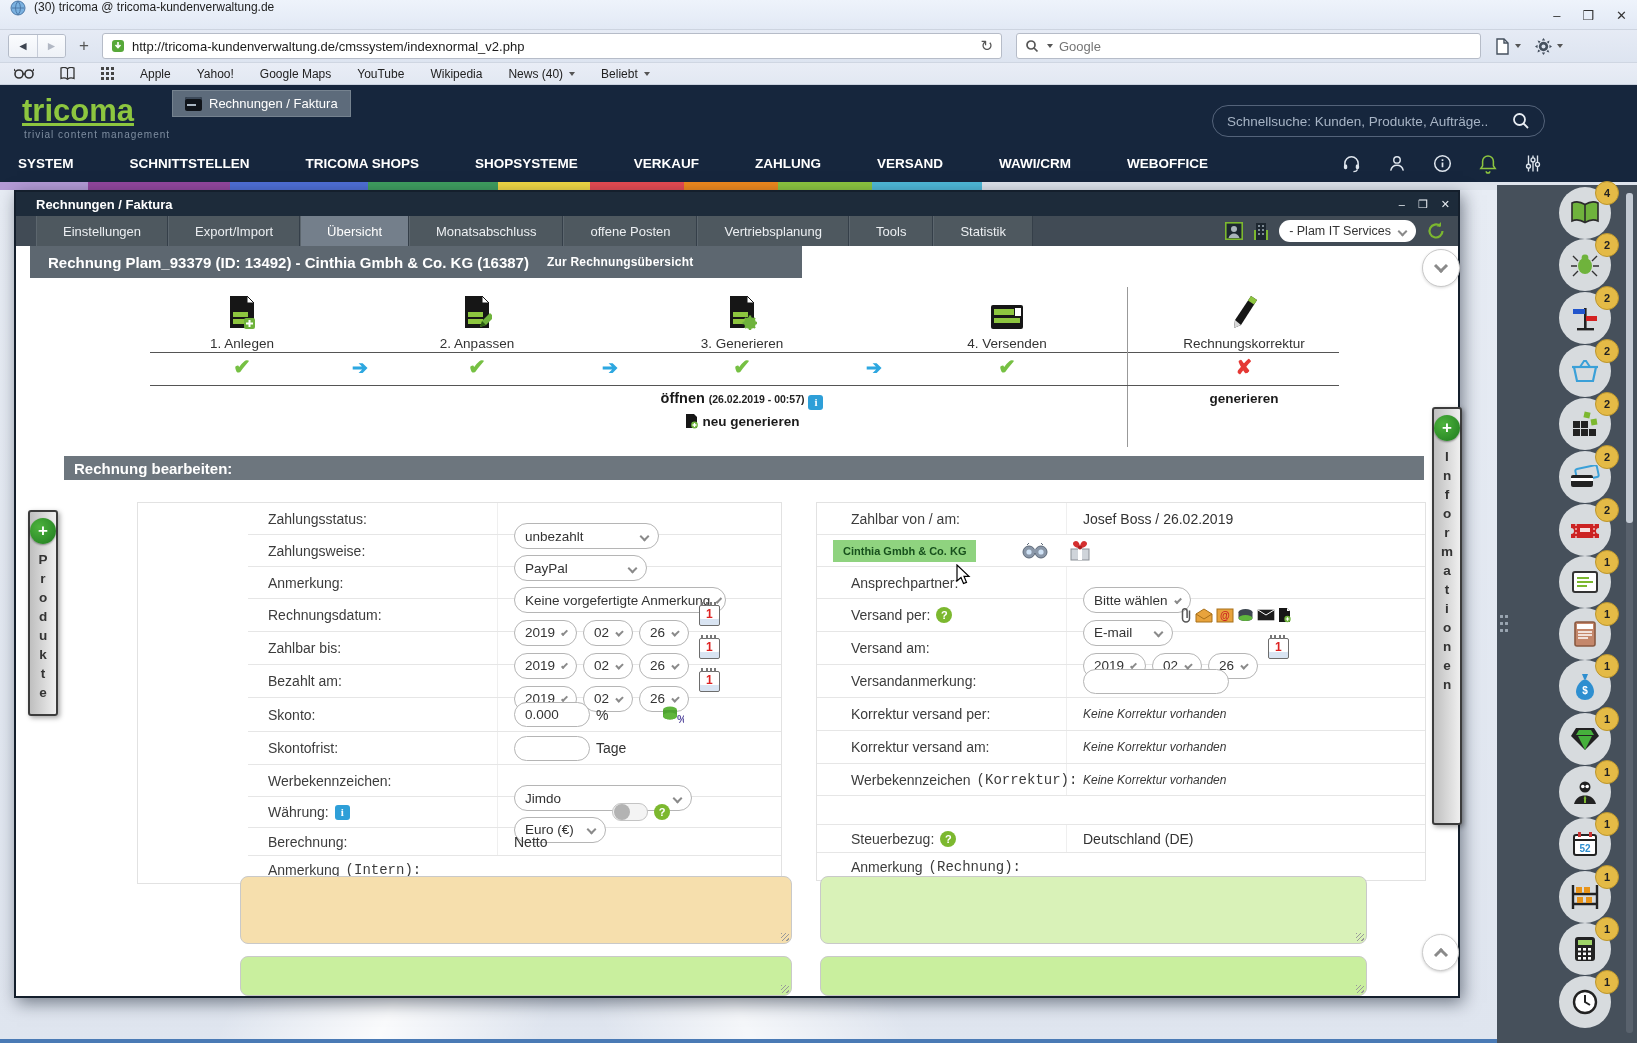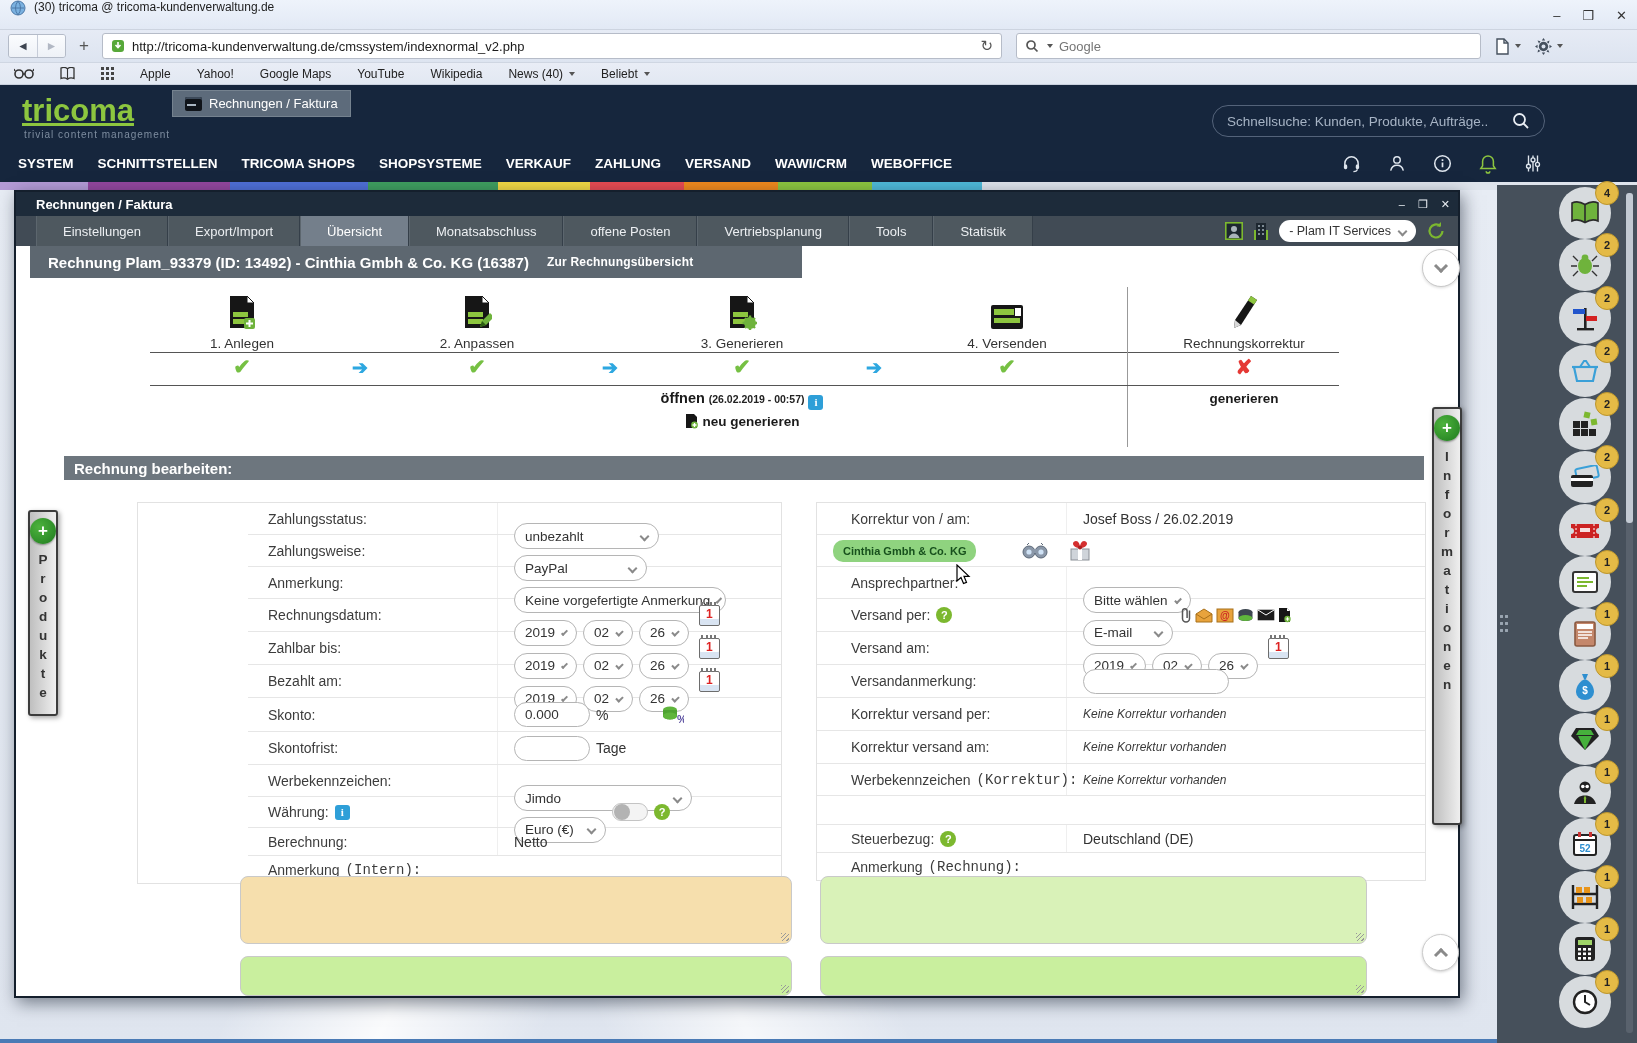--- a/index.html
+++ b/index.html
@@ -38,7 +38,7 @@
   .quicksearch{position:absolute;right:92px;top:20px;width:333px;height:32px;border:1px solid #54637a;border-radius:16px;display:flex;align-items:center;padding:0 14px;}
   .quicksearch input{flex:1;background:transparent;border:none;outline:none;color:#b9c4d3;font-size:13.5px;font-family:"Liberation Sans",sans-serif;}
   .quicksearch input::placeholder{color:#a7b4c5;}
-  .mainnav{left:0;top:145px;width:1637px;height:37px;background:#16263d;display:flex;align-items:center;gap:24px;padding:0 18px;color:#fff;font-size:13.5px;font-weight:bold;}
+  .mainnav{left:0;top:145px;width:1637px;height:37px;background:#16263d;display:flex;align-items:center;gap:56px;padding:0 18px;color:#fff;font-size:13.5px;font-weight:bold;}
   .nav-icons{position:absolute;right:95px;top:0;height:37px;display:flex;align-items:center;gap:27px;}
 
   

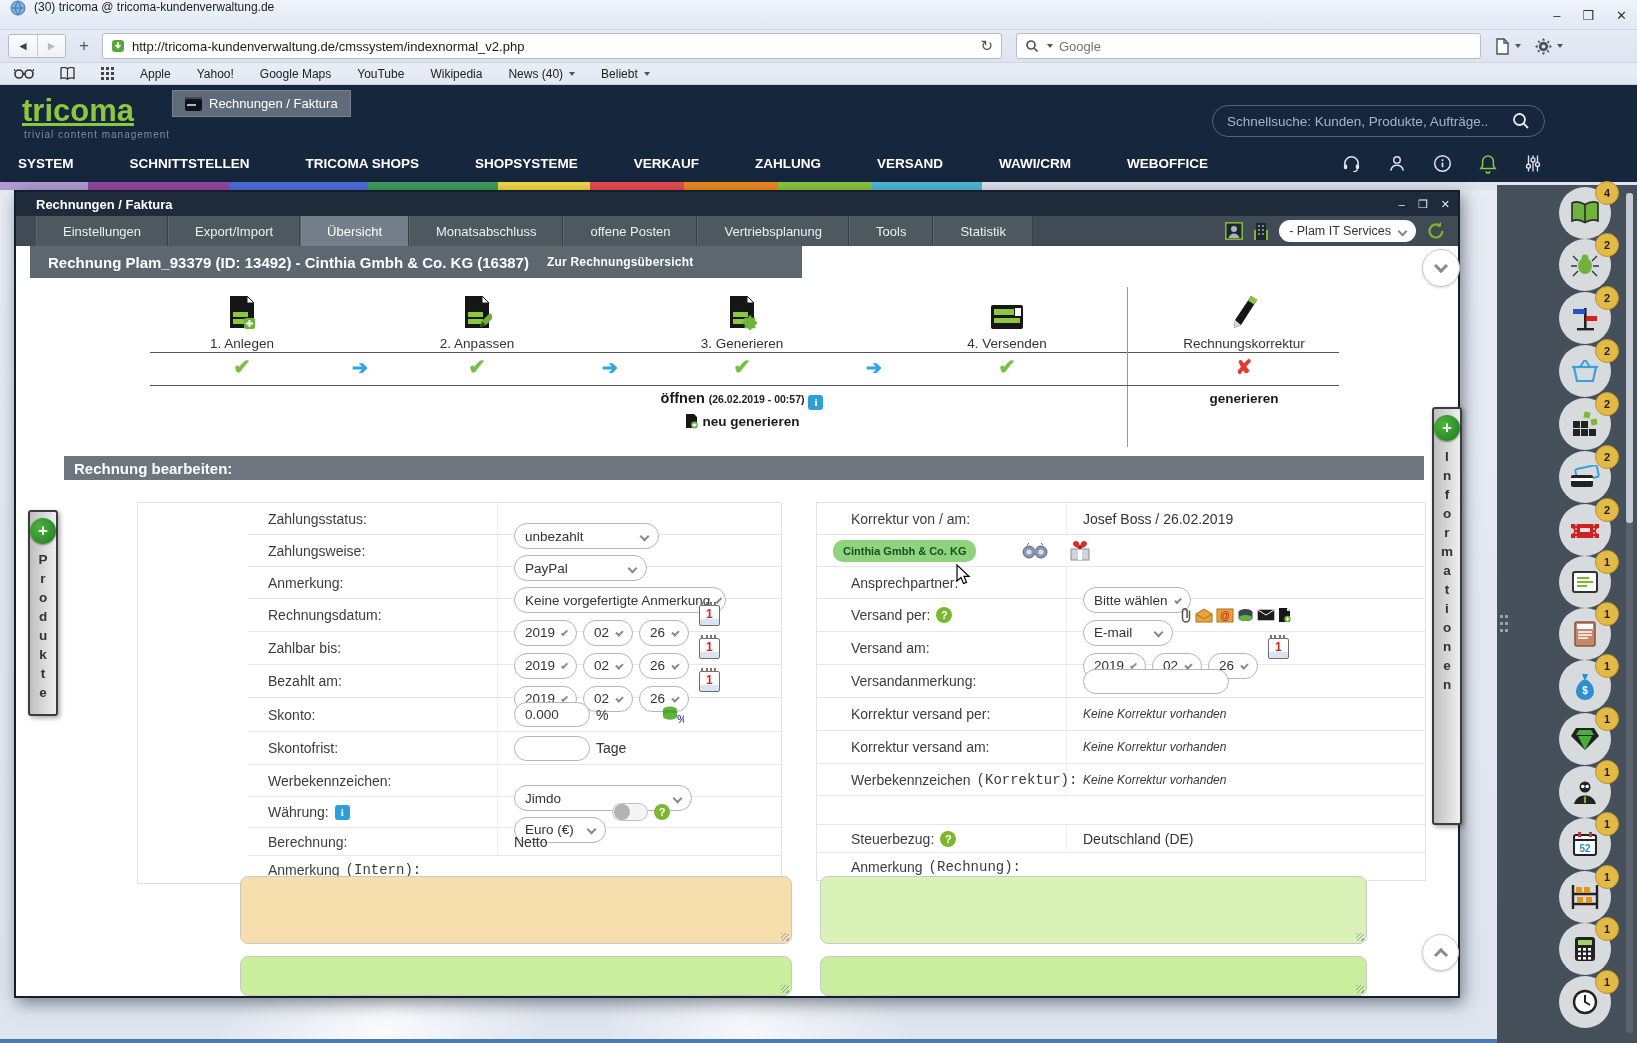--- a/index.html
+++ b/index.html
@@ -813,7 +813,7 @@
   <div class="ftable" style="left:800px;top:310px;width:610px">
     <div class="frow" style="height:32px">
       <div class="flab" style="width:250px;padding-left:34px">
-          <span>Korrektur von / am:</span>
+          <span>Zahlbar von / am:</span>
         </div>
       <div class="fval">
           <span>Josef Boss / 26.02.2019</span>

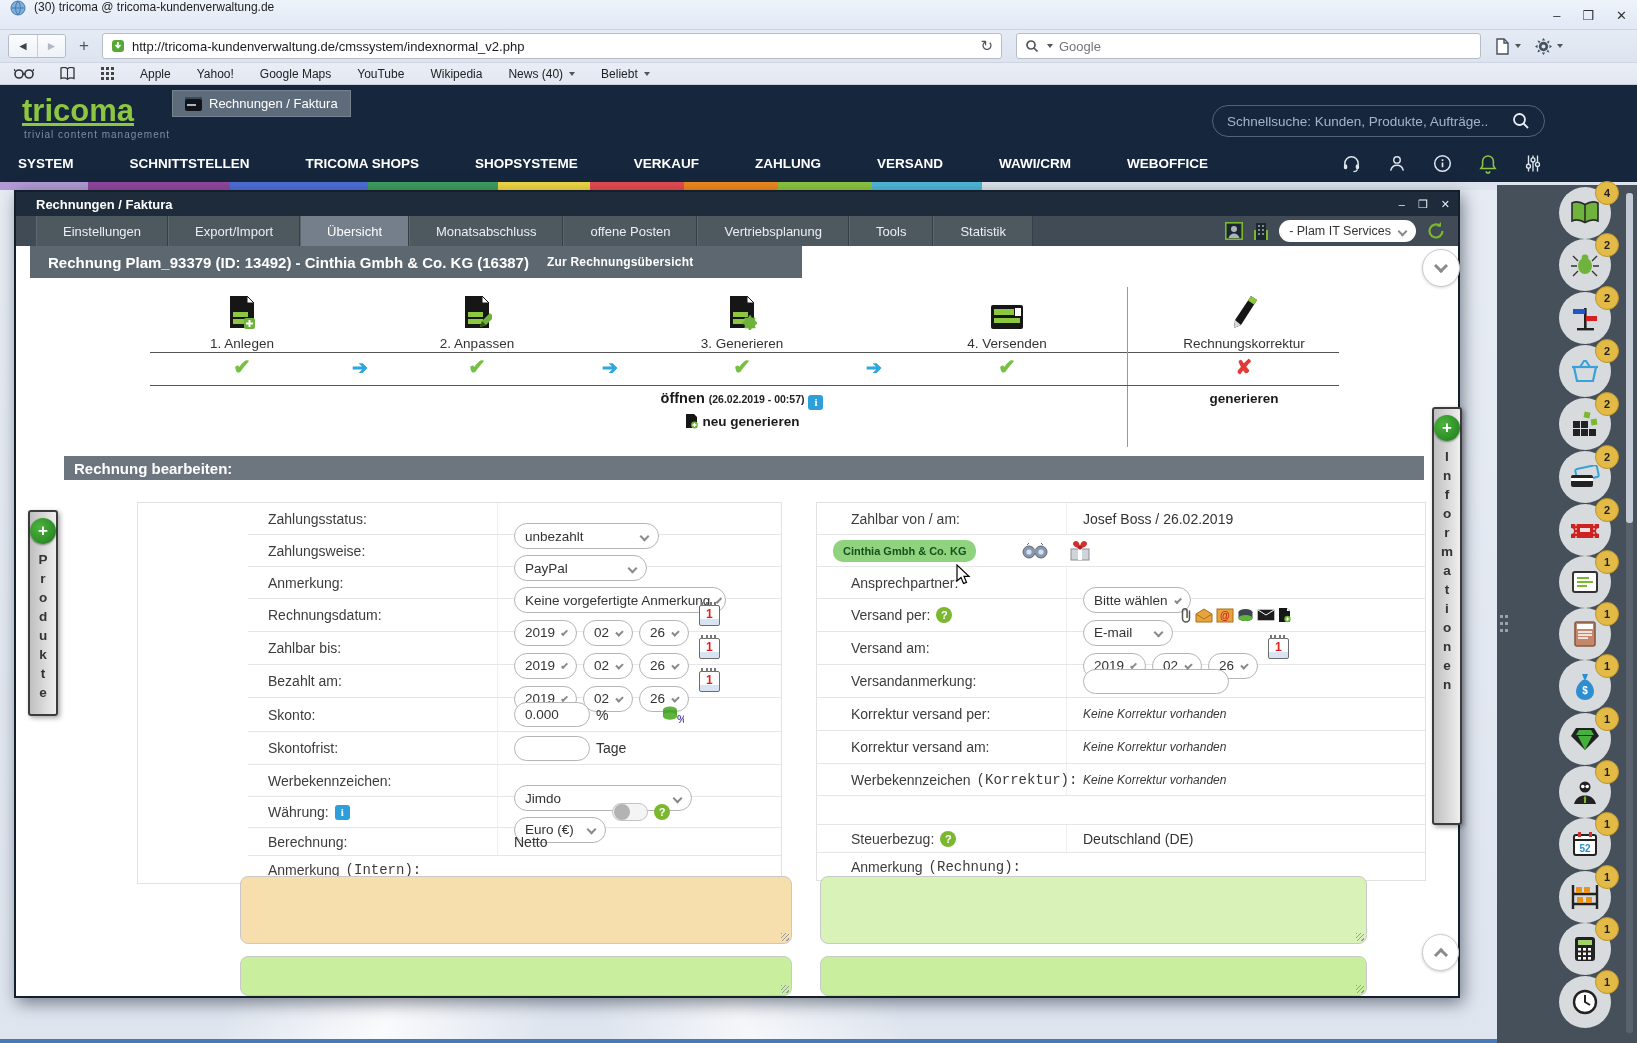--- a/index.html
+++ b/index.html
@@ -111,7 +111,7 @@
   .infoi{width:15px;height:15px;border-radius:3px;background:#2e9fd8;color:#fff;font-size:11px;font-weight:bold;font-family:"Liberation Serif",serif;display:inline-flex;align-items:center;justify-content:center;}
   .toggle{width:36px;height:18px;border:1px solid #c4c4c4;border-radius:9px;background:#f4f4f4;position:relative;display:inline-block;}
   .toggle::after{content:"";position:absolute;left:1px;top:0px;width:16px;height:16px;border-radius:50%;background:#b3b3b3;}
-  .custpill{background:#8fd37f;color:#17501c;font-size:11px;font-weight:bold;border-radius:10px;padding:5px 10px;white-space:nowrap;}
+  .custpill{background:#8fd37f;color:#17501c;font-size:11px;font-weight:bold;border-radius:0;padding:5px 10px;white-space:nowrap;}
   .ta{position:absolute;border:1px solid #c9c9c9;border-radius:8px;}
   .ta::after{content:"";position:absolute;right:2px;bottom:2px;width:8px;height:8px;background:repeating-linear-gradient(135deg,#999 0 1px,transparent 1px 3px);}
   .lefticons{position:absolute;display:flex;flex-direction:column;align-items:center;gap:14px;}

